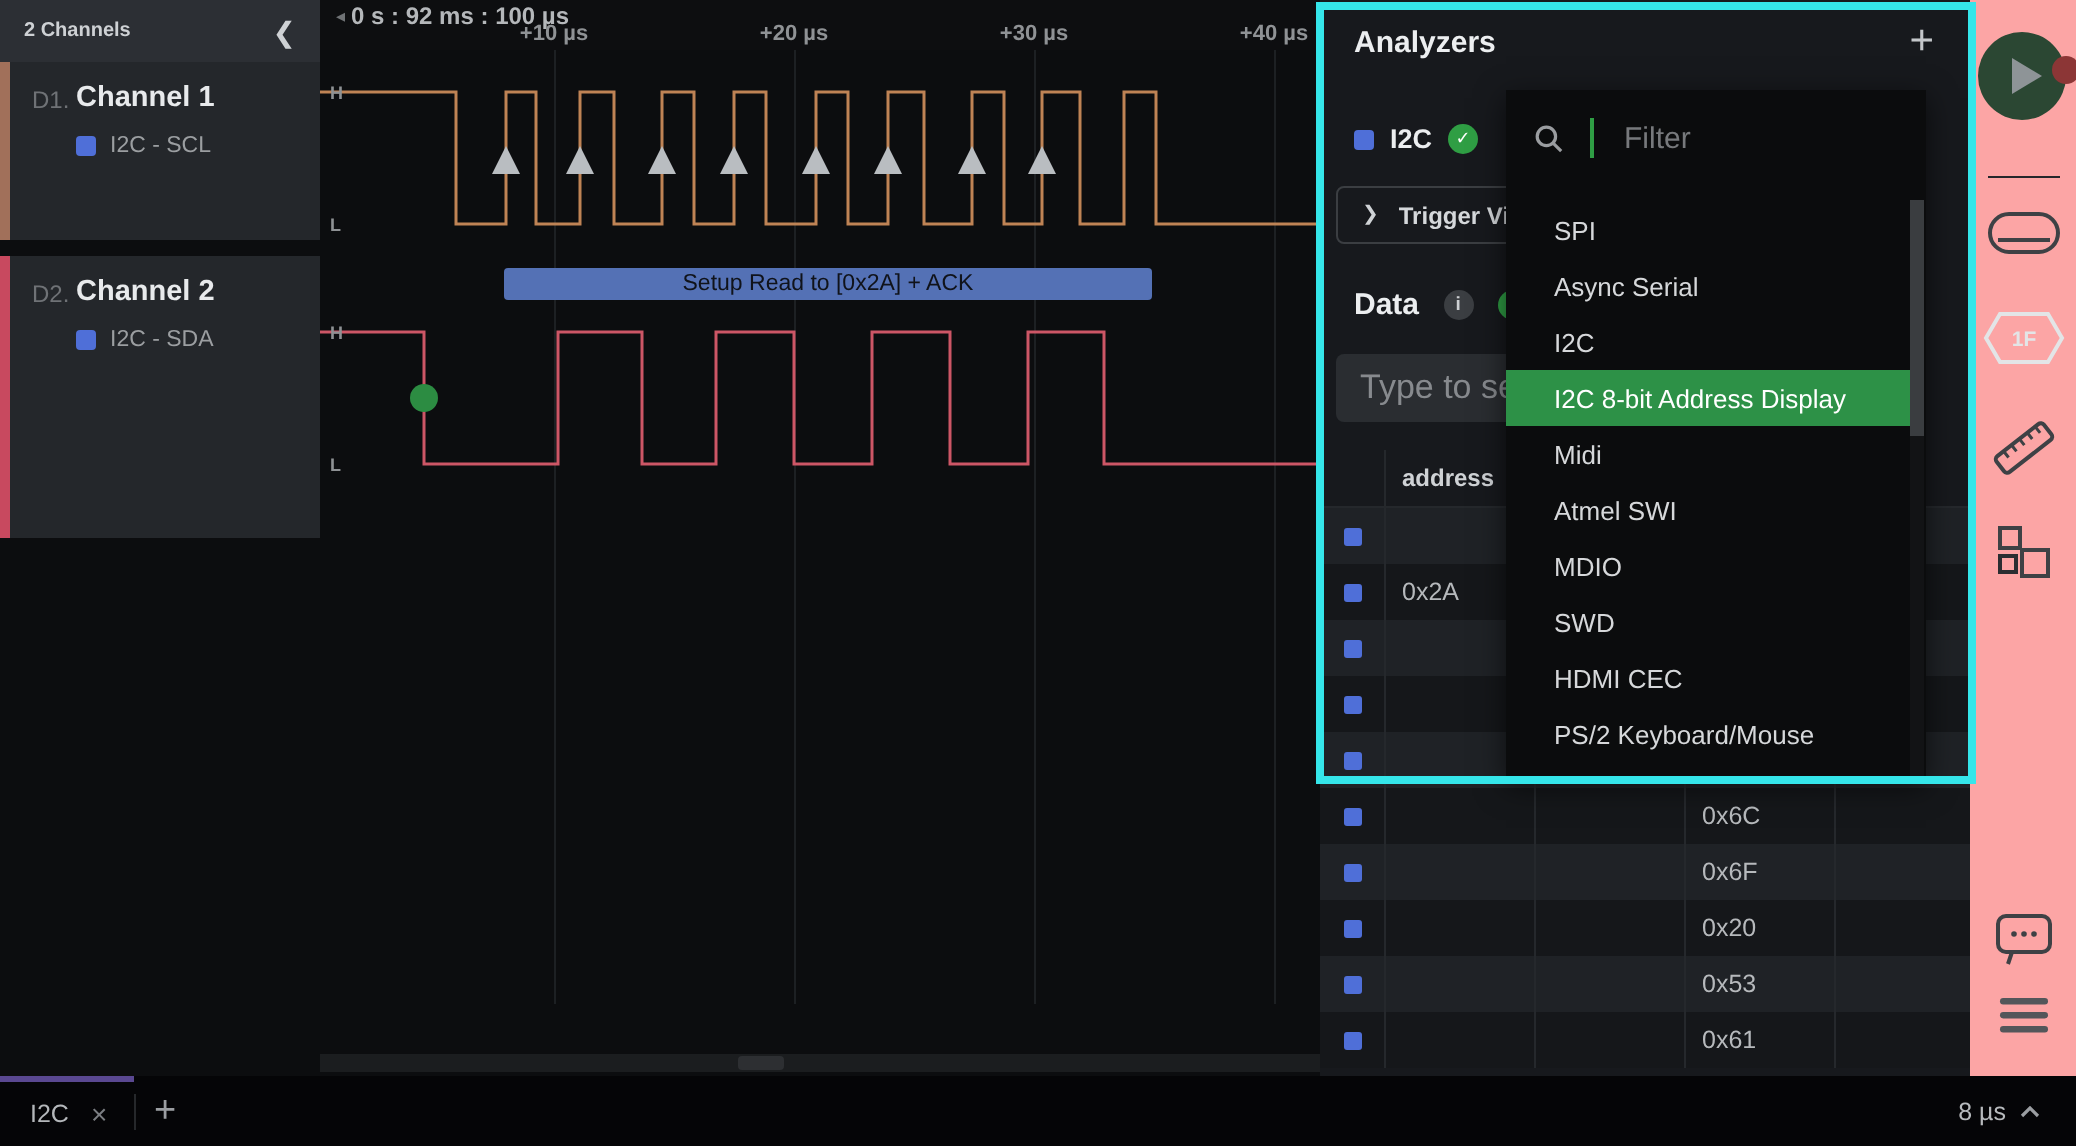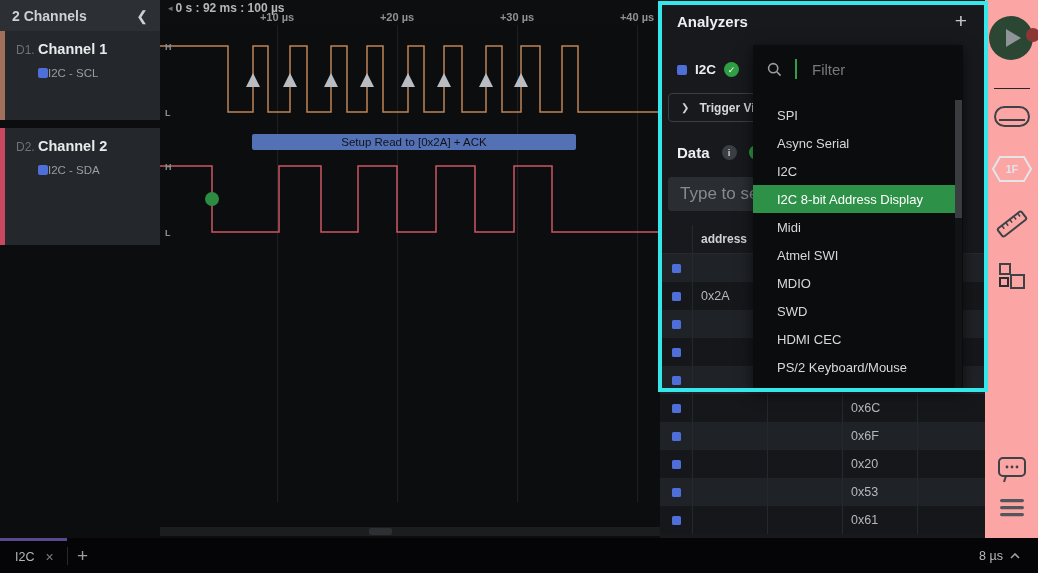--- a/index.html
+++ b/index.html
@@ -10,7 +10,7 @@
   .sidebar{position:absolute;left:0;top:0;width:160px;height:538px;background:#0c0d0f;}
   .sidebar-header{position:absolute;left:0;top:0;width:160px;height:31px;background:#2c2f34;
     display:flex;align-items:center;justify-content:space-between;padding:0 12px;}
-  .sidebar-header .hdr-label{font-size:14px;font-weight:700;color:#ced1d4;}
+  .sidebar-header .hdr-label{font-size:10px;font-weight:700;color:#ced1d4;}
   .collapse-ic{color:#ced1d4;font-size:14px;font-weight:700;cursor:pointer;line-height:1;}
   .chan-row{position:absolute;left:0;width:160px;background:#24272b;}
   .chan-row.r1{top:31px;height:89px;}

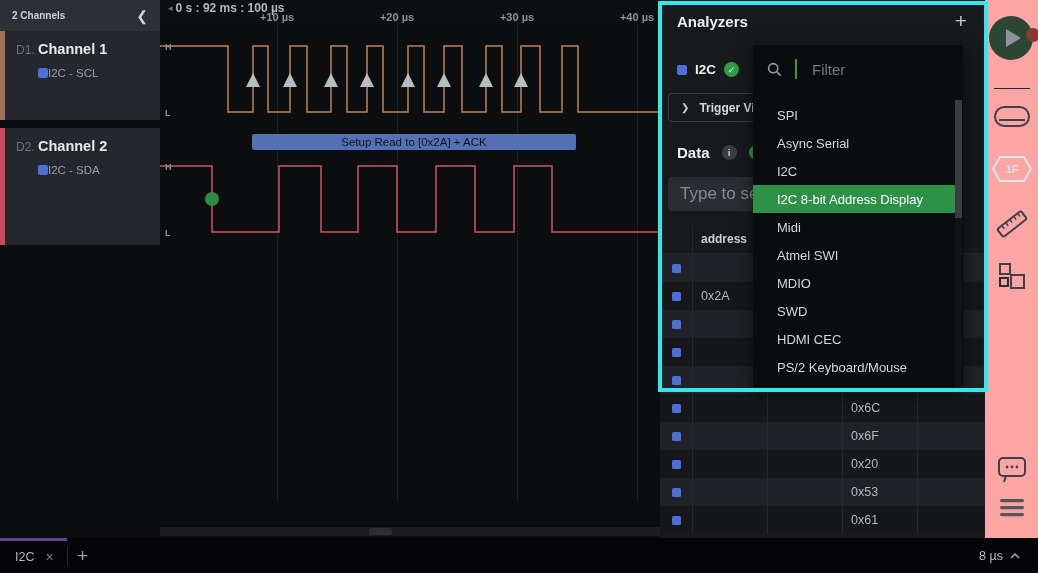--- a/index.html
+++ b/index.html
@@ -18,7 +18,7 @@
   .chan-strip{position:absolute;left:0;top:0;bottom:0;width:5px;}
   .chan-id{position:absolute;left:16px;top:12px;font-size:12px;color:#6f7276;}
   .chan-name{position:absolute;left:38px;top:10px;font-size:14.5px;font-weight:700;color:#e8eaec;}
-  .chan-sub{position:absolute;left:38px;top:36px;display:flex;align-items:center;}
+  .chan-sub{position:absolute;left:38px;top:36px;display:flex;align-items:center;gap:7px;}
   .blue-sq{width:10px;height:10px;border-radius:2px;background:#4f6fd8;}
   .chan-tag{font-size:11.5px;color:#9b9ea1;}
 

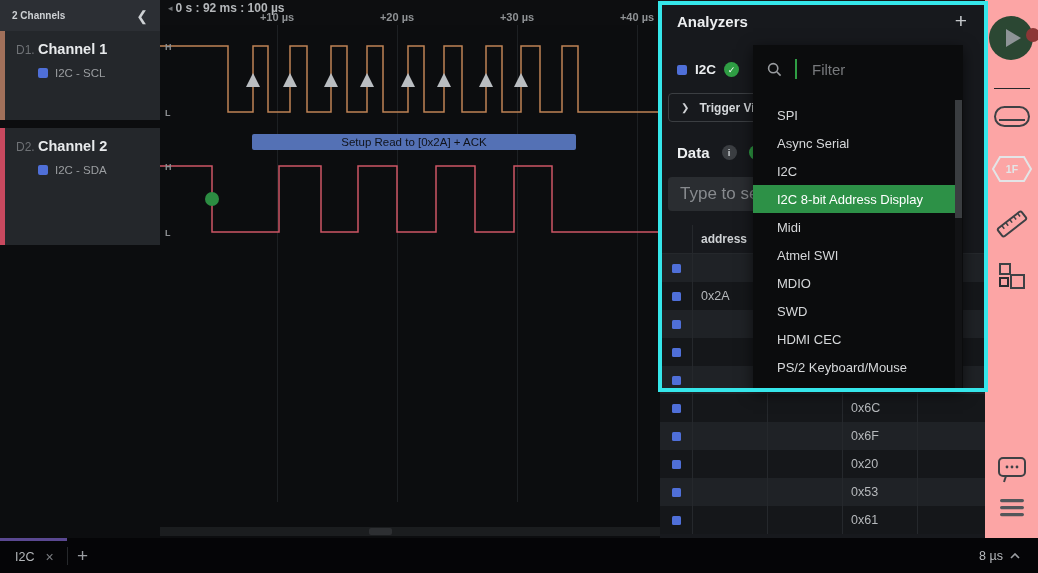--- a/index.html
+++ b/index.html
@@ -14,7 +14,7 @@
   .collapse-ic{color:#ced1d4;font-size:14px;font-weight:700;cursor:pointer;line-height:1;}
   .chan-row{position:absolute;left:0;width:160px;background:#24272b;}
   .chan-row.r1{top:31px;height:89px;}
-  .chan-row.r2{top:128px;height:117px;}
+  .chan-row.r2{top:128px;height:141px;}
   .chan-strip{position:absolute;left:0;top:0;bottom:0;width:5px;}
   .chan-id{position:absolute;left:16px;top:12px;font-size:12px;color:#6f7276;}
   .chan-name{position:absolute;left:38px;top:10px;font-size:14.5px;font-weight:700;color:#e8eaec;}

